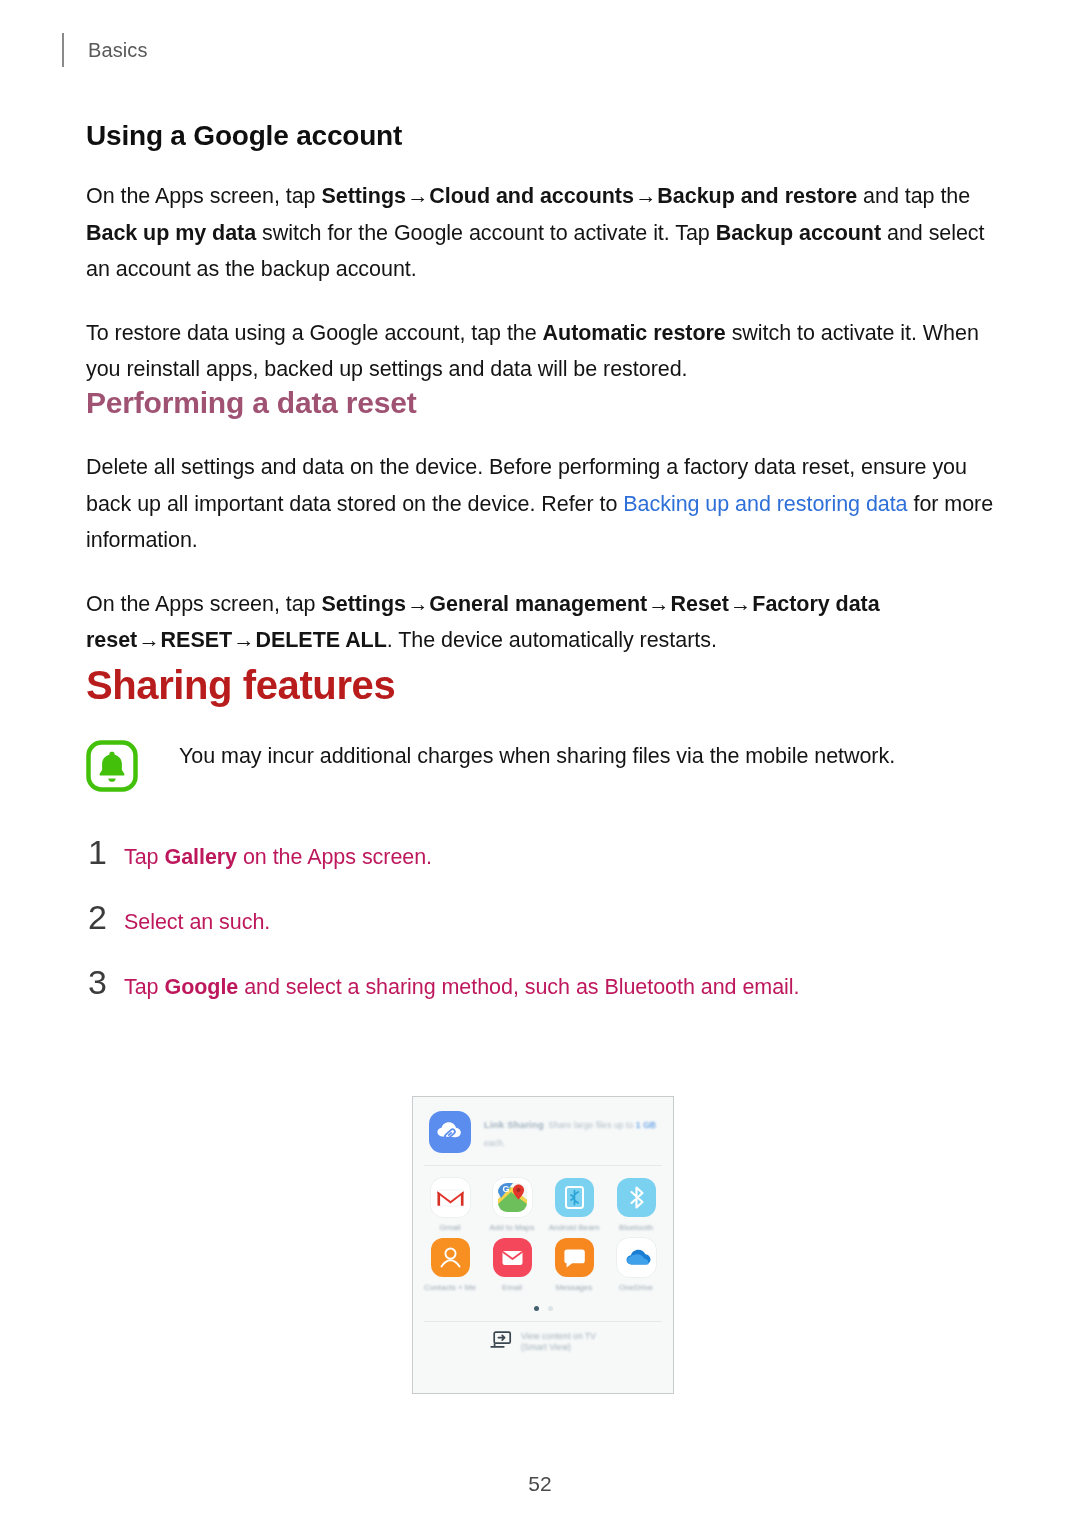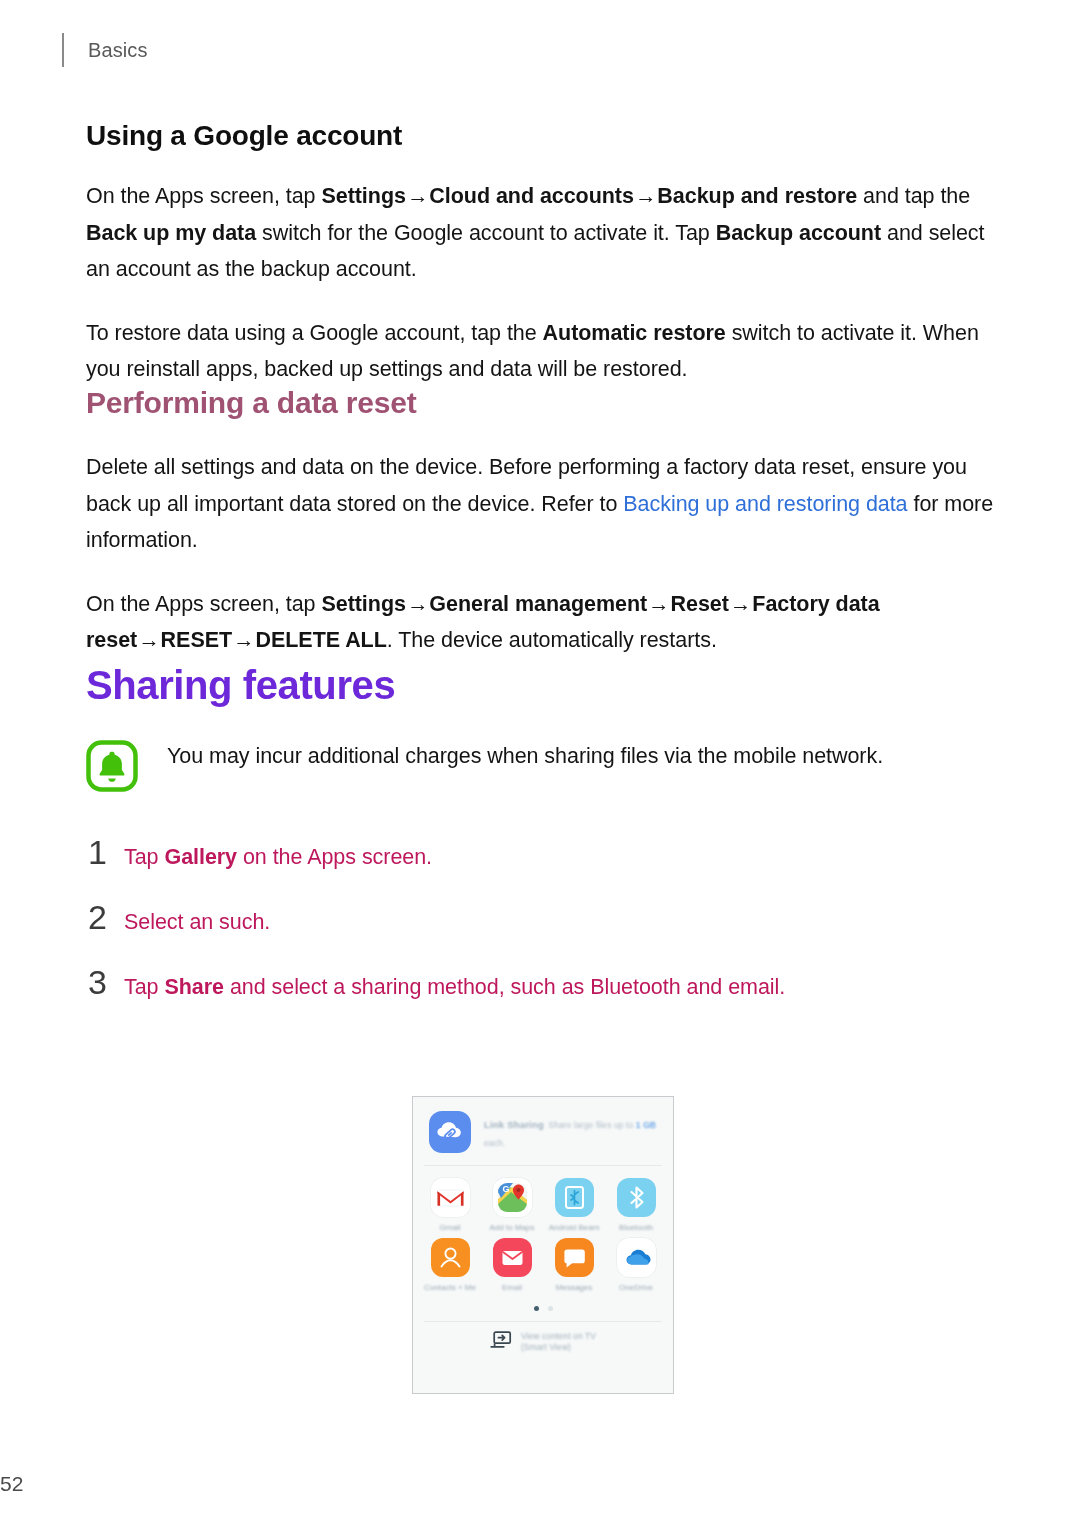--- a/index.html
+++ b/index.html
@@ -243,7 +243,7 @@
   </div>
 
   <div class="content" style="top:664px;">
-    <h1 class="section-head" style="color:#6d28d9;">Sharing features</h1>
+    <h1 class="section-head" style="color:#b91c1c;">Sharing features</h1>
 
 
     <div class="note" style="margin-top:32px;">

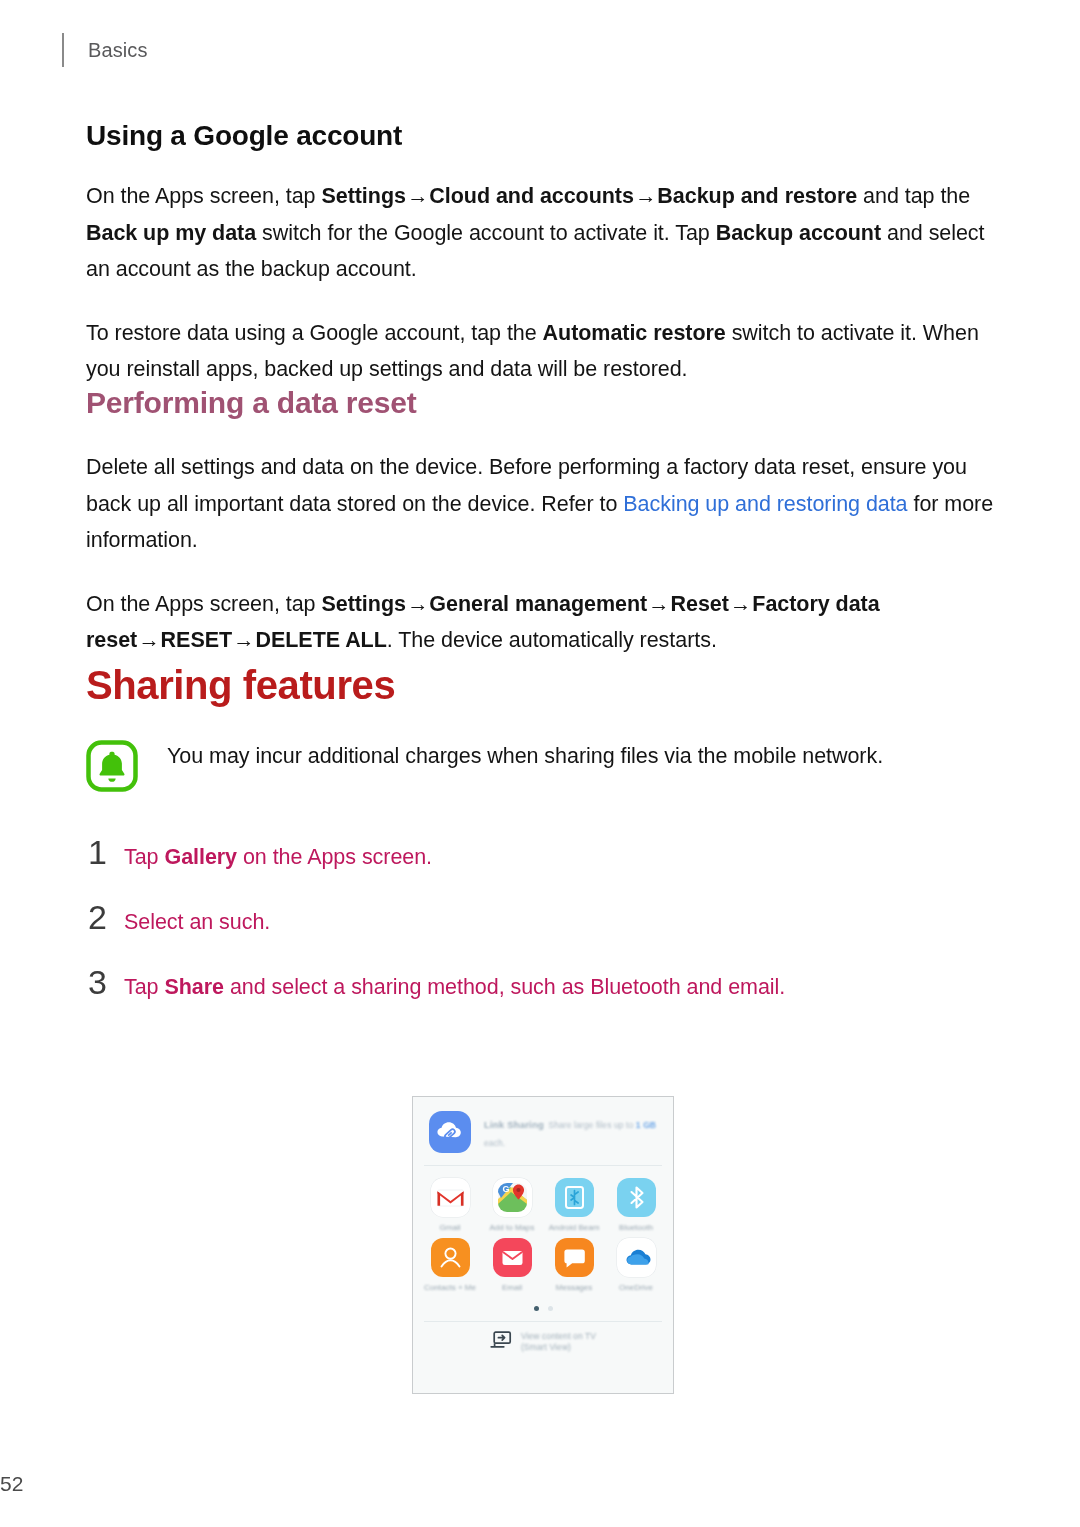--- a/index.html
+++ b/index.html
@@ -85,7 +85,7 @@
   .note {
     display: flex;
     align-items: flex-start;
-    gap: 0;
+    gap: 12px;
   }
   .note-icon {
     width: 52px;

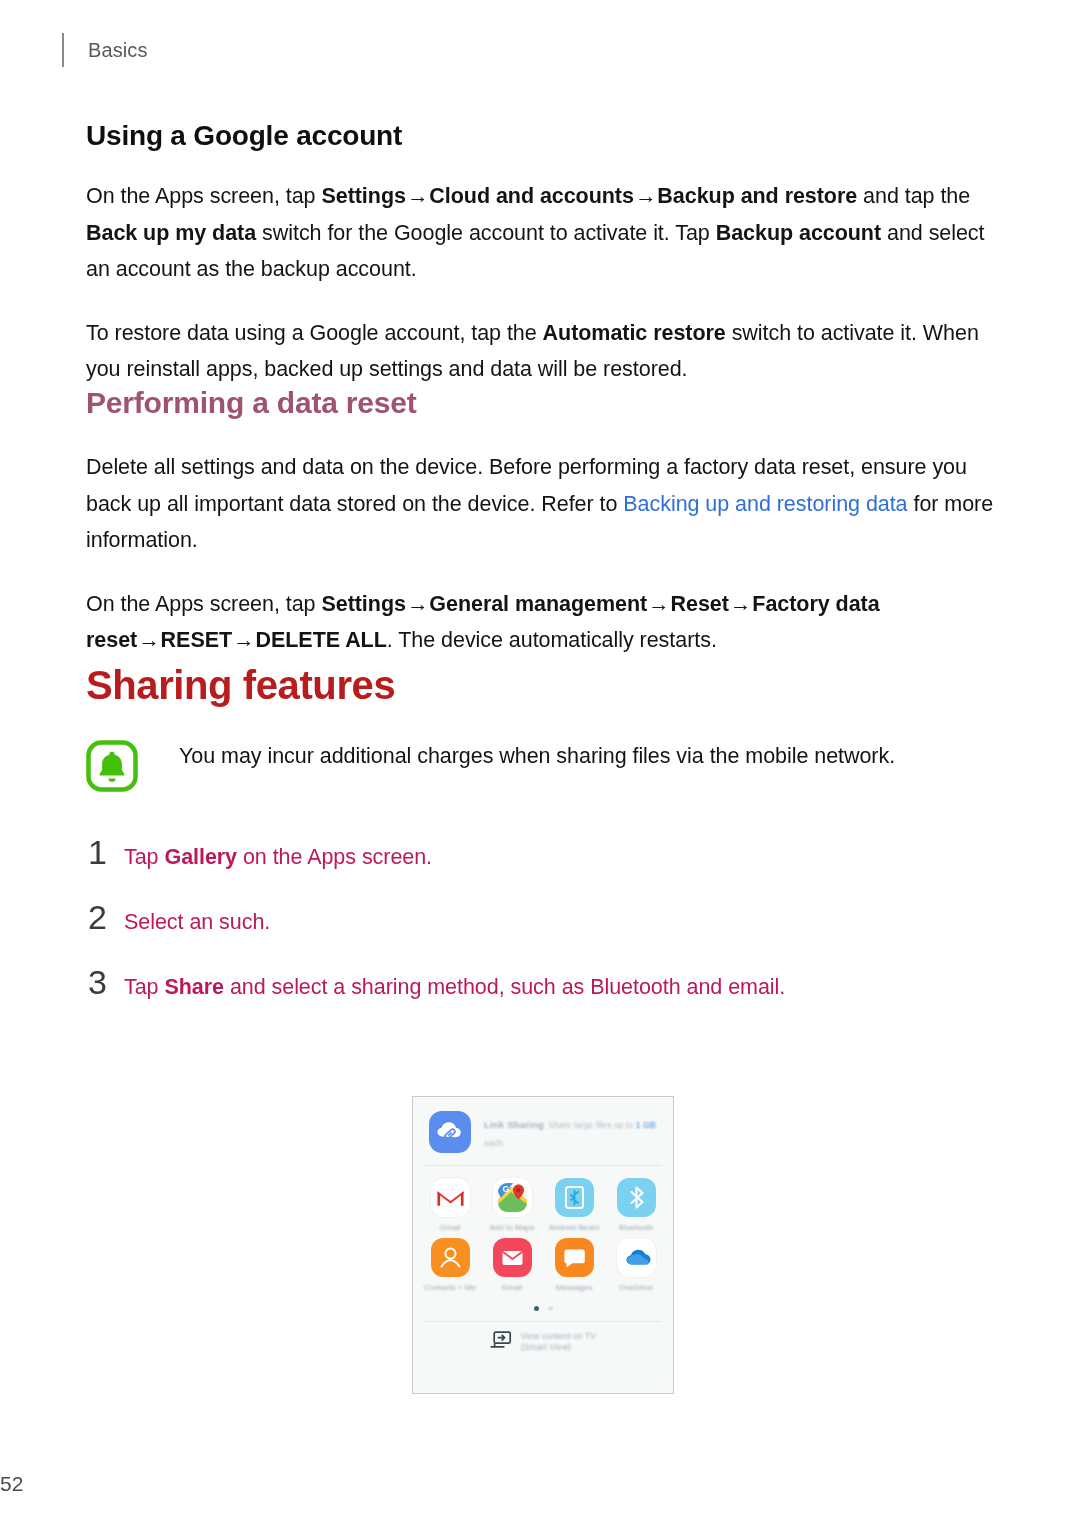--- a/index.html
+++ b/index.html
@@ -269,7 +269,7 @@
 
     <div class="step" style="margin-top:26px; padding-left:2px;">
       <span class="step-num">3</span>
-      <span class="step-text"><span>Tap </span><b>Share</b><span> and select a sharing method, such as Bluetooth and email.</span></span>
+      <span class="step-text"><span>Tap </span><b>Google</b><span> and select a sharing method, such as Bluetooth and email.</span></span>
     </div>
   </div>
 

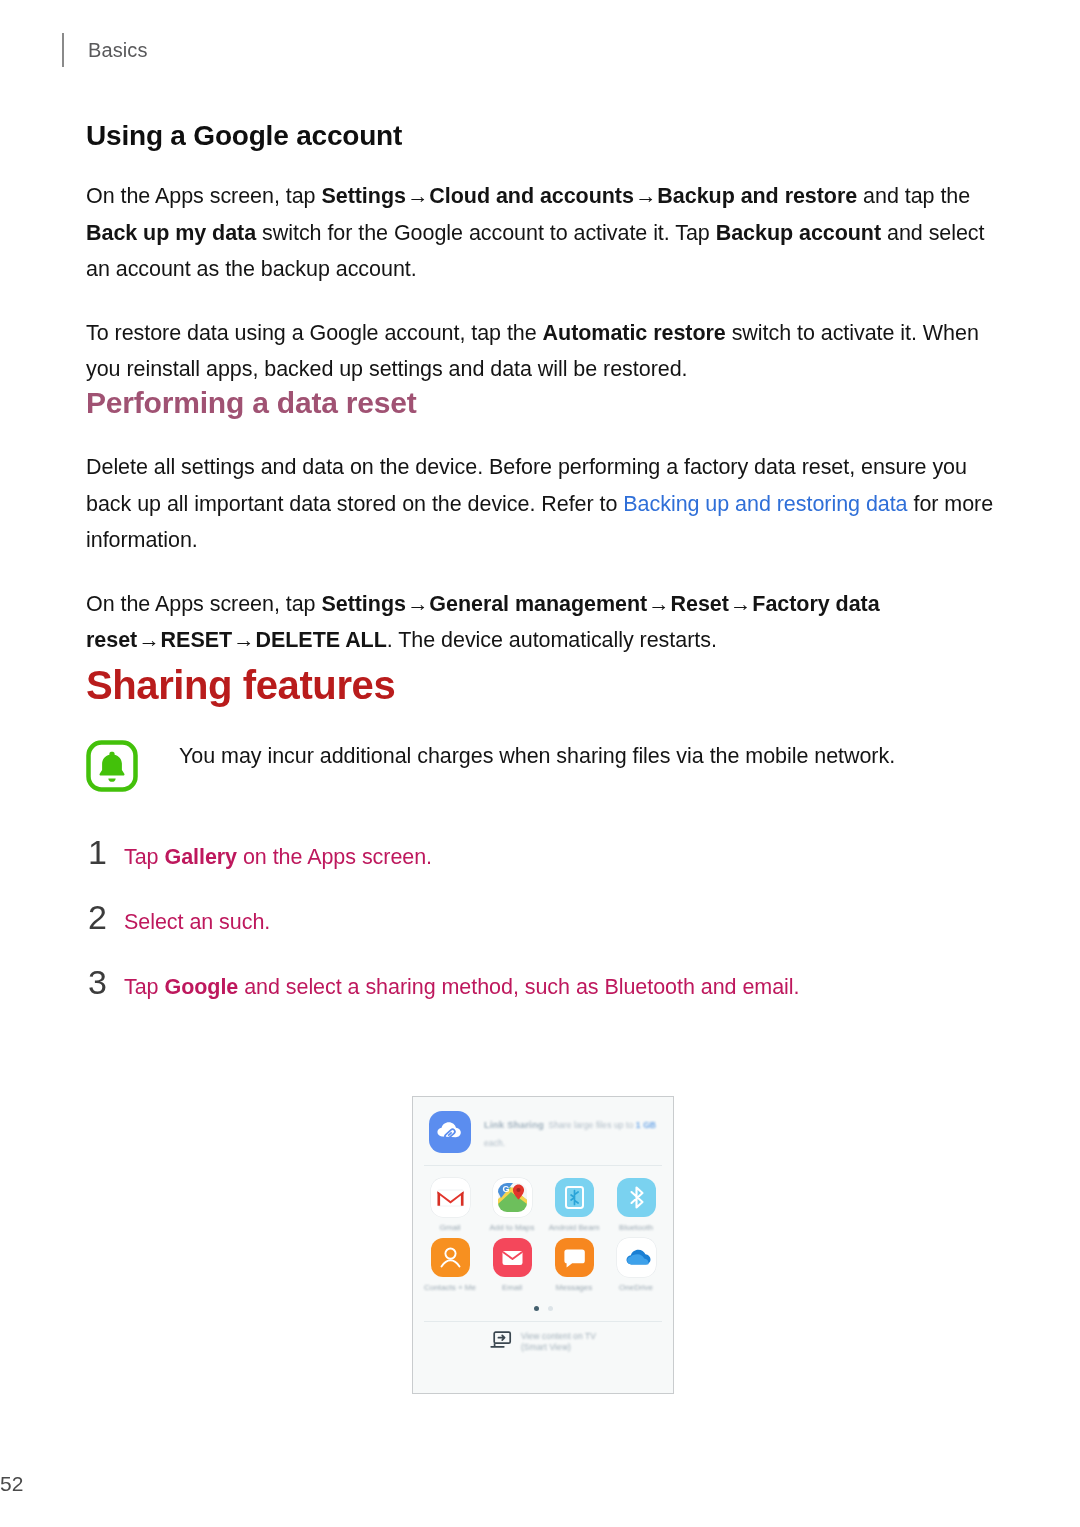--- a/index.html
+++ b/index.html
@@ -211,7 +211,7 @@
     position: absolute;
     left: 0; right: 0;
     top: 1472px;
-    text-align: left;
+    text-align: center;
     font-size: 21px;
     color: #4a4a4a;
   }

